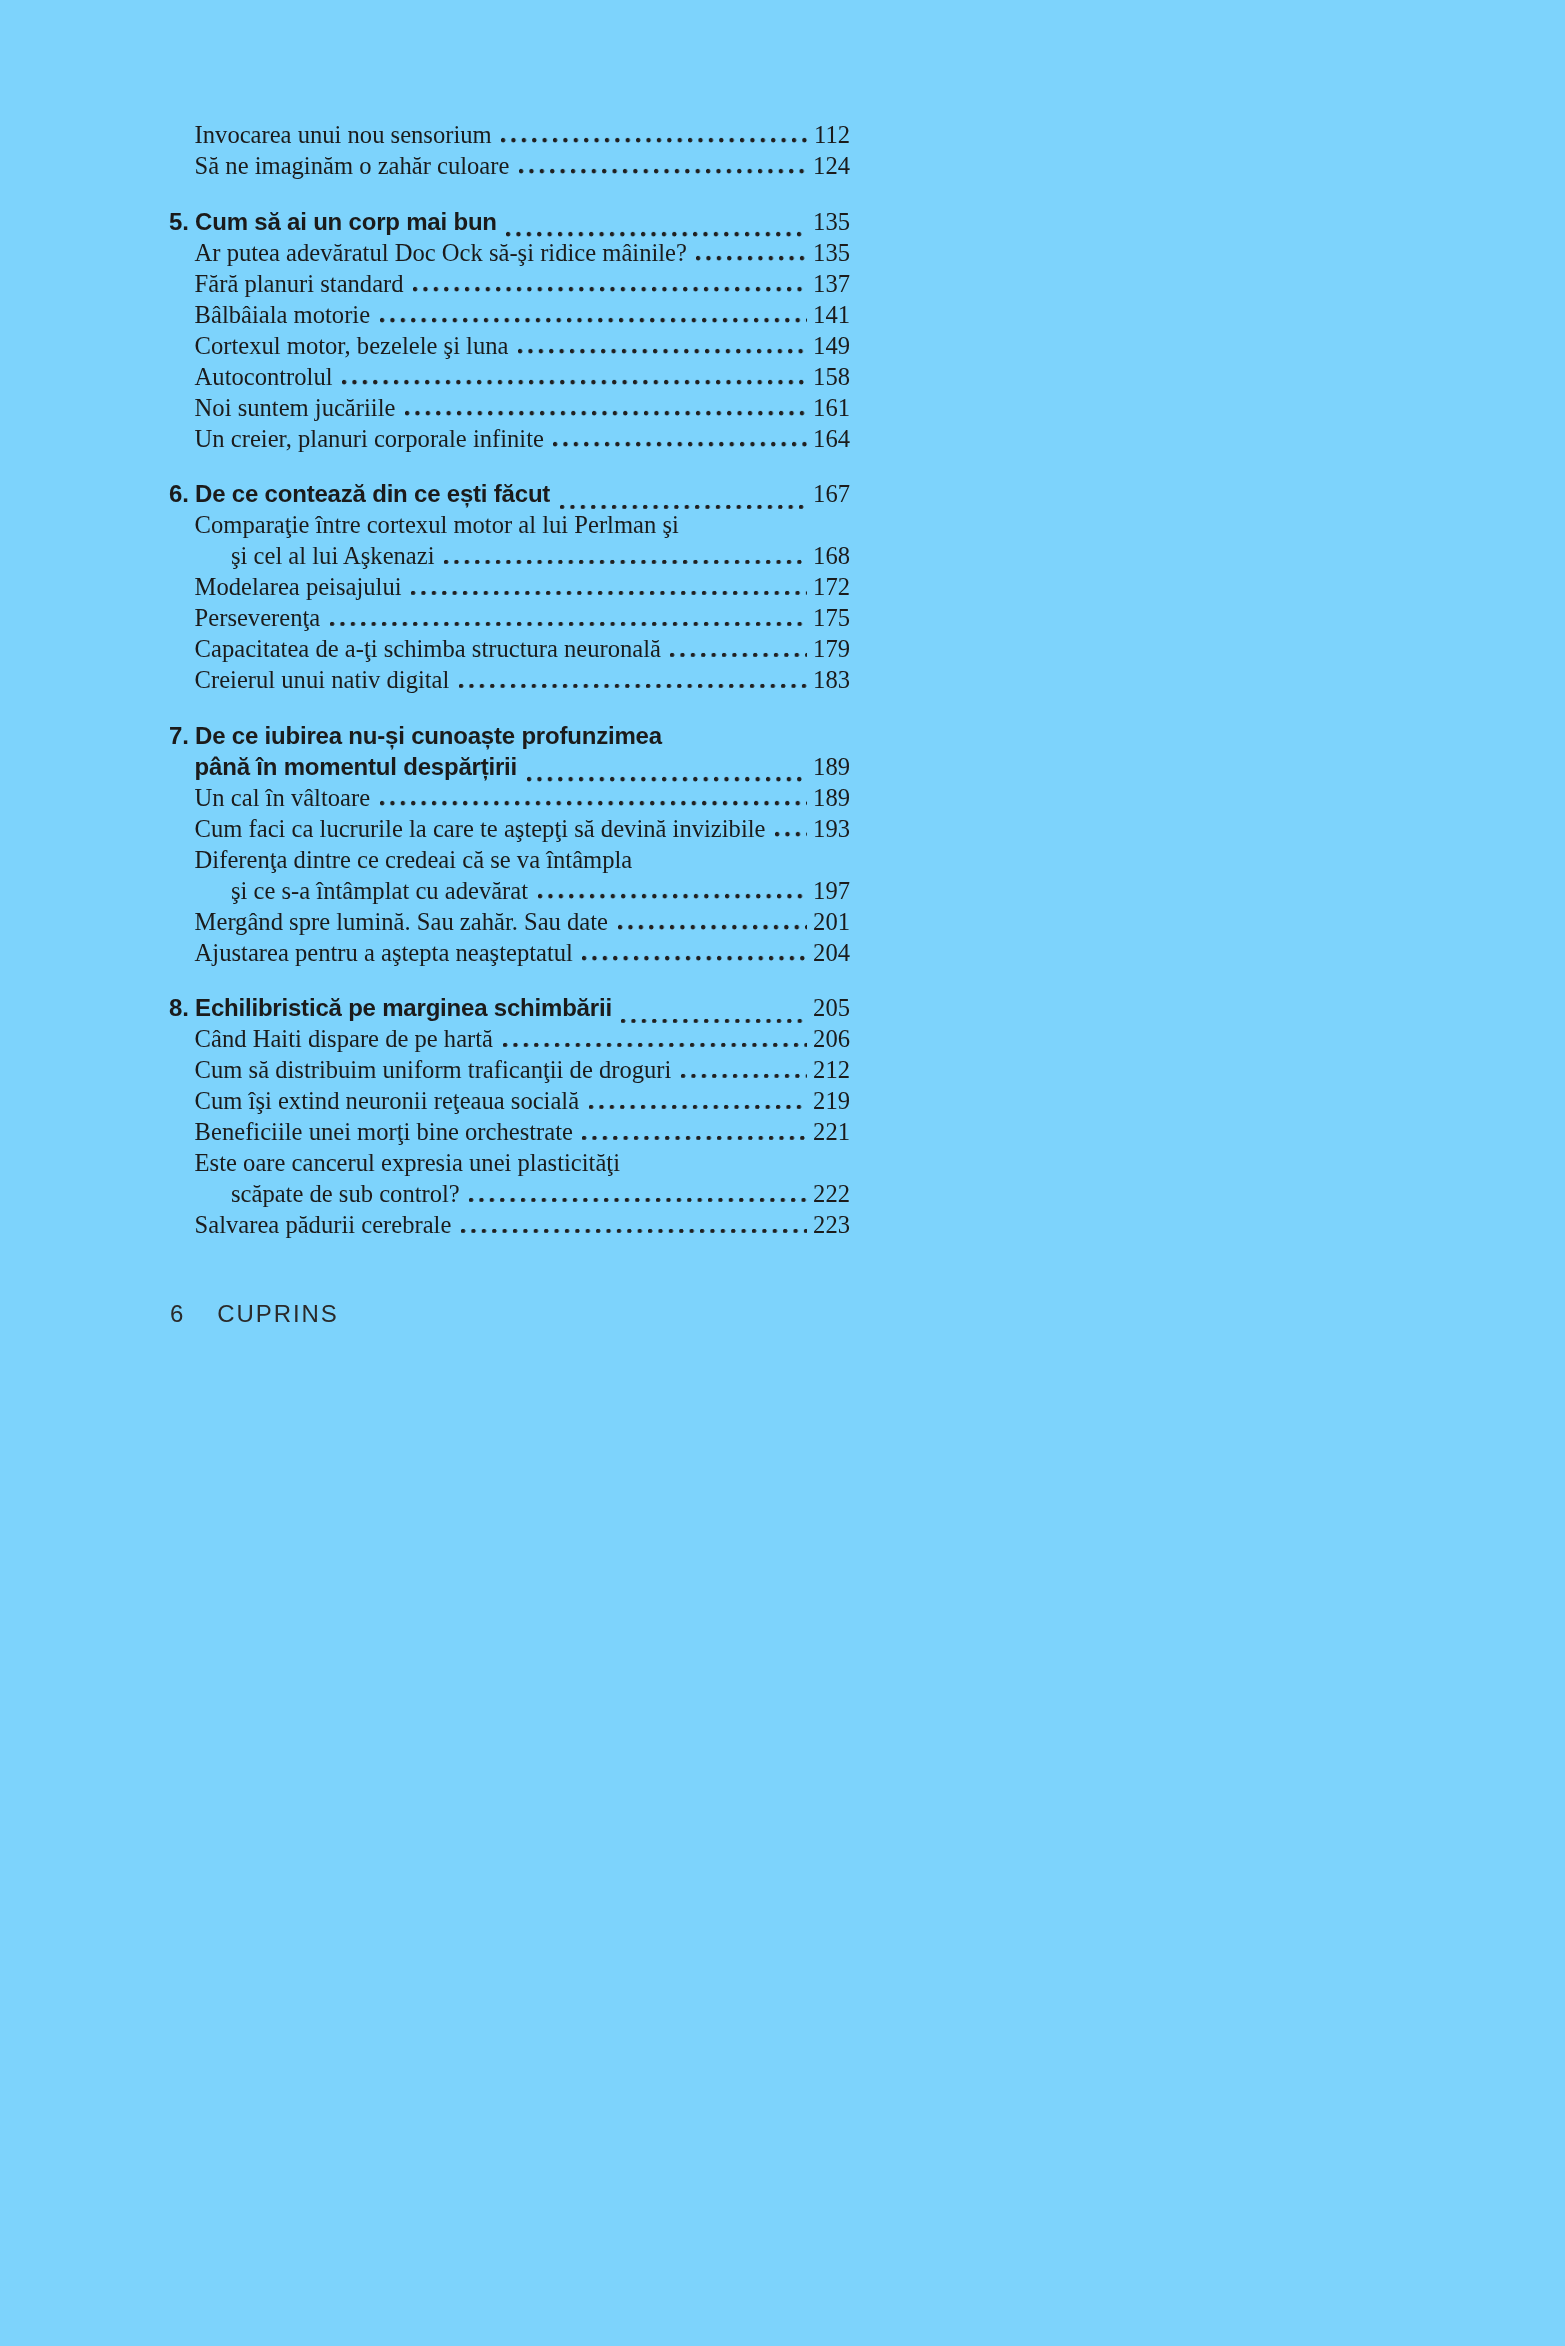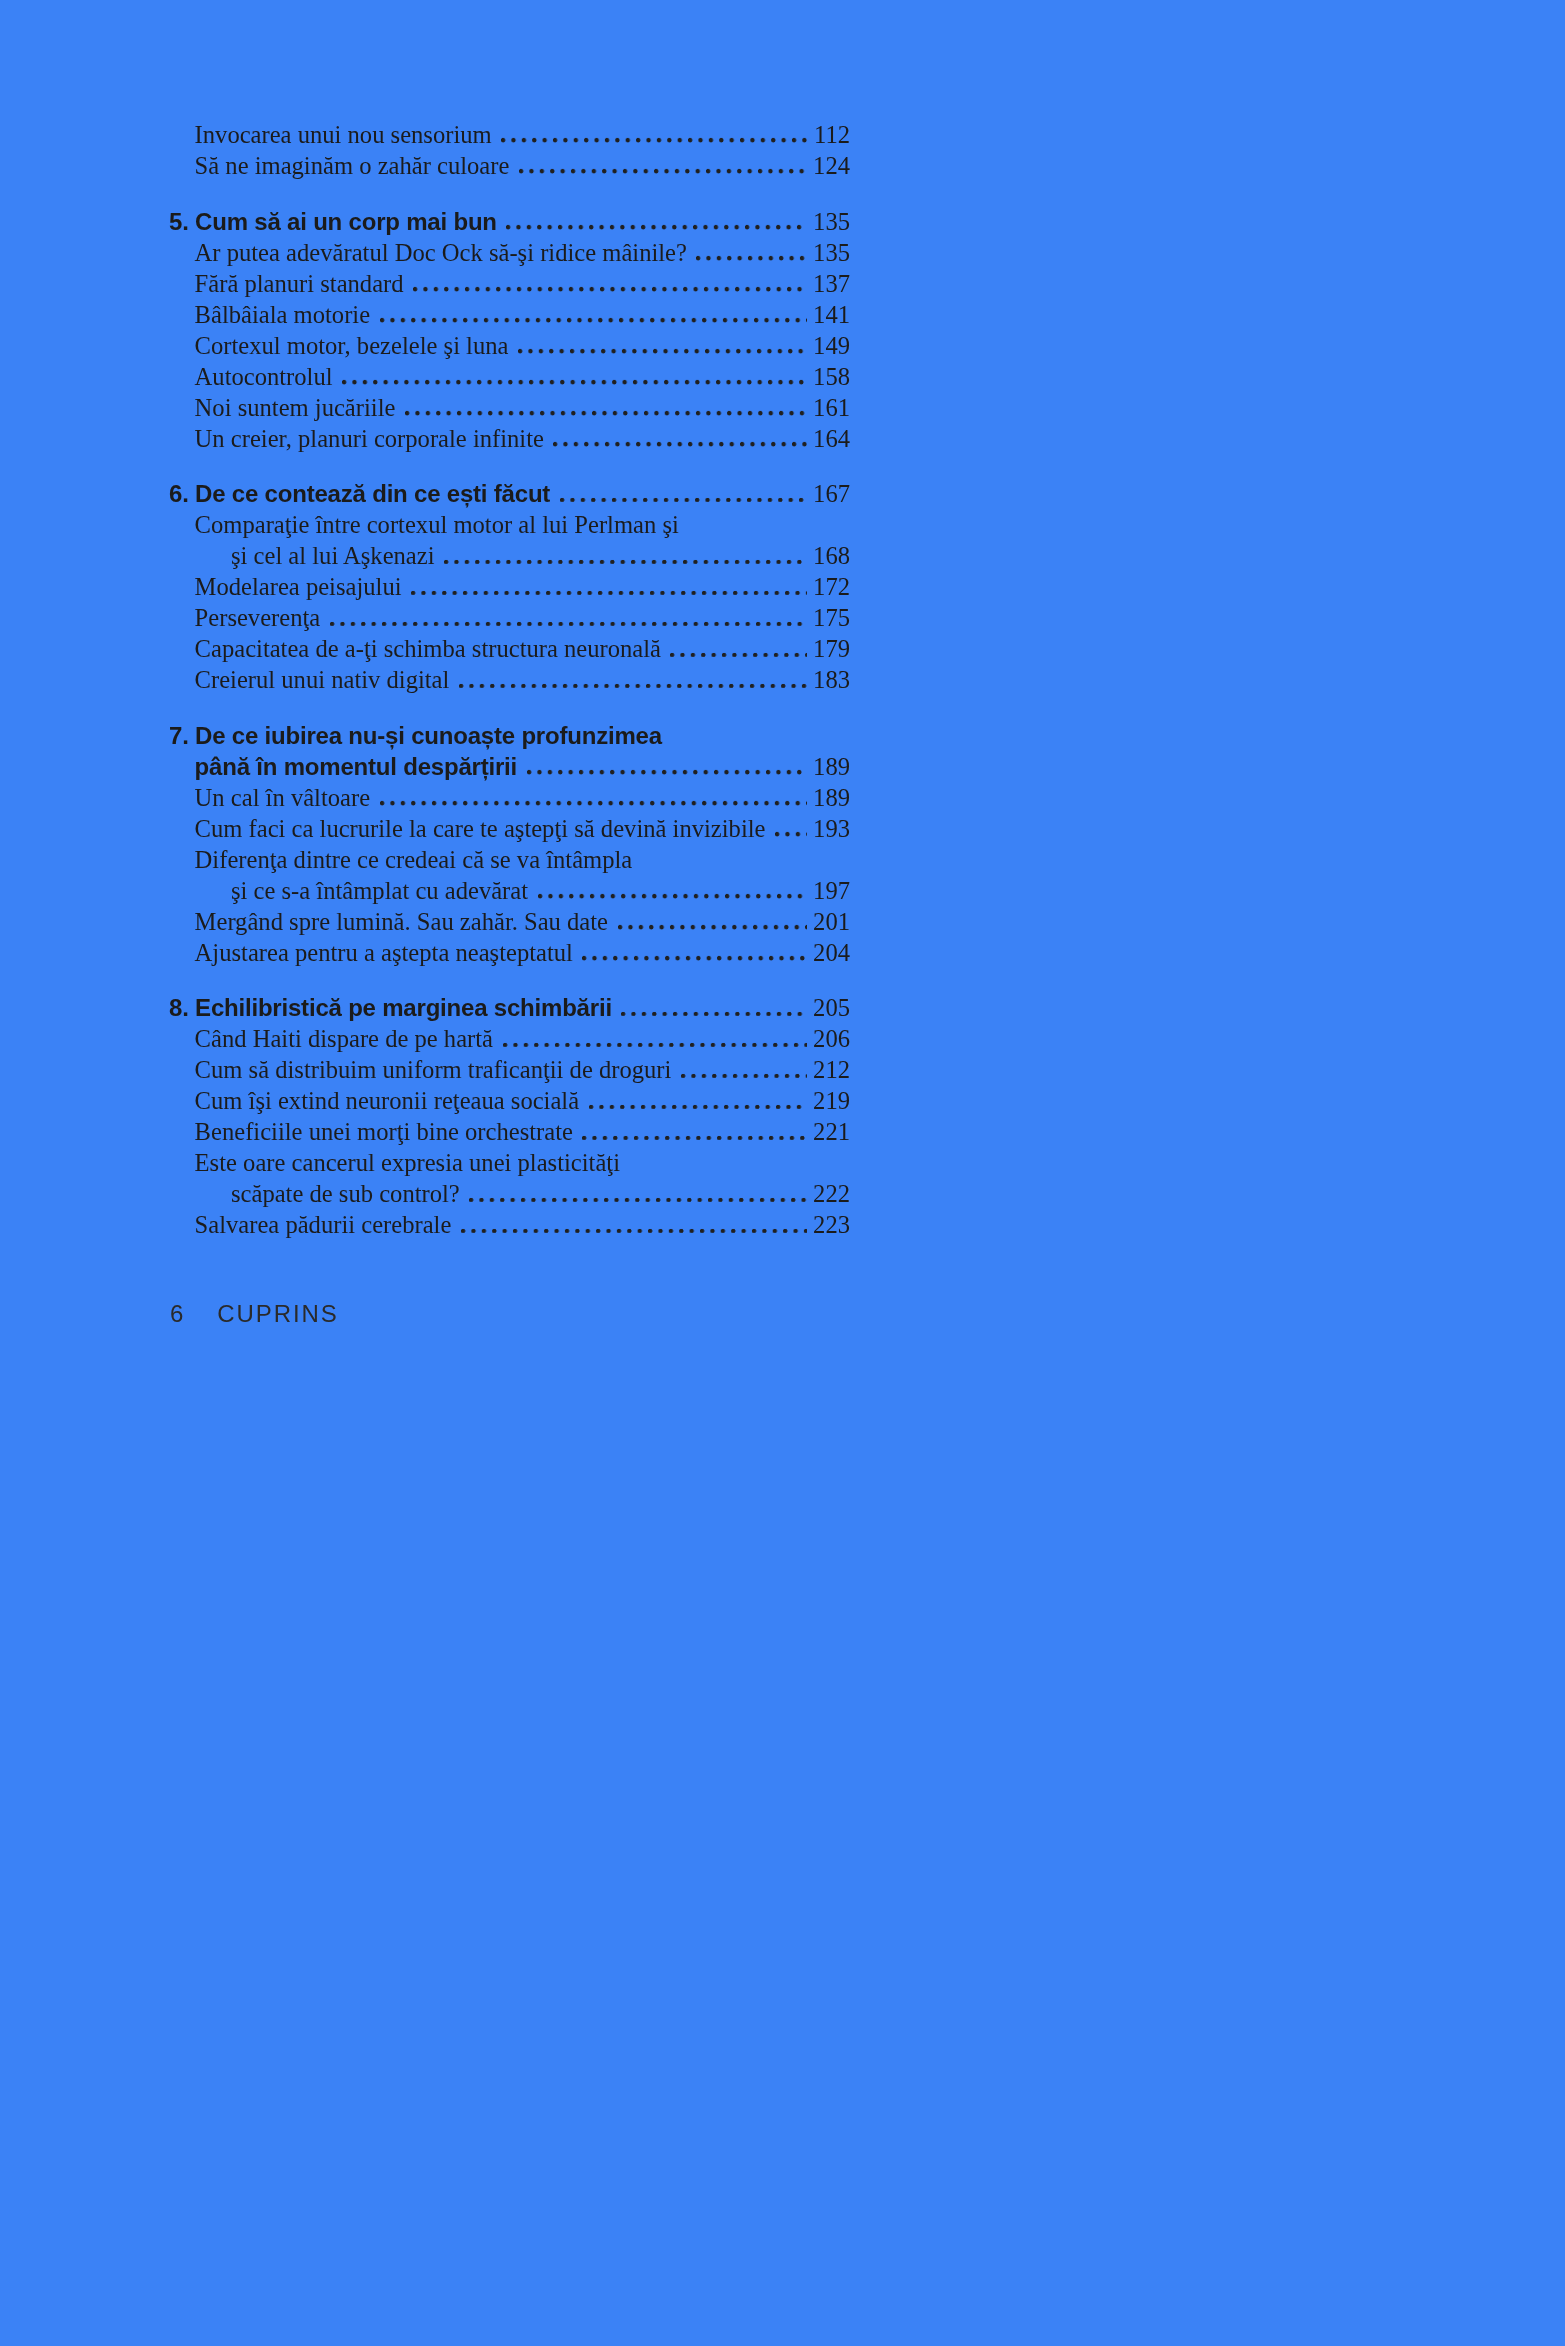--- a/index.html
+++ b/index.html
@@ -14,7 +14,7 @@
     position: relative;
     width: 1565px;
     height: 2347px;
-    background: #3b82f6;
+    background: #7dd3fc;
     overflow: hidden;
     color: #1b1b1b;
   }

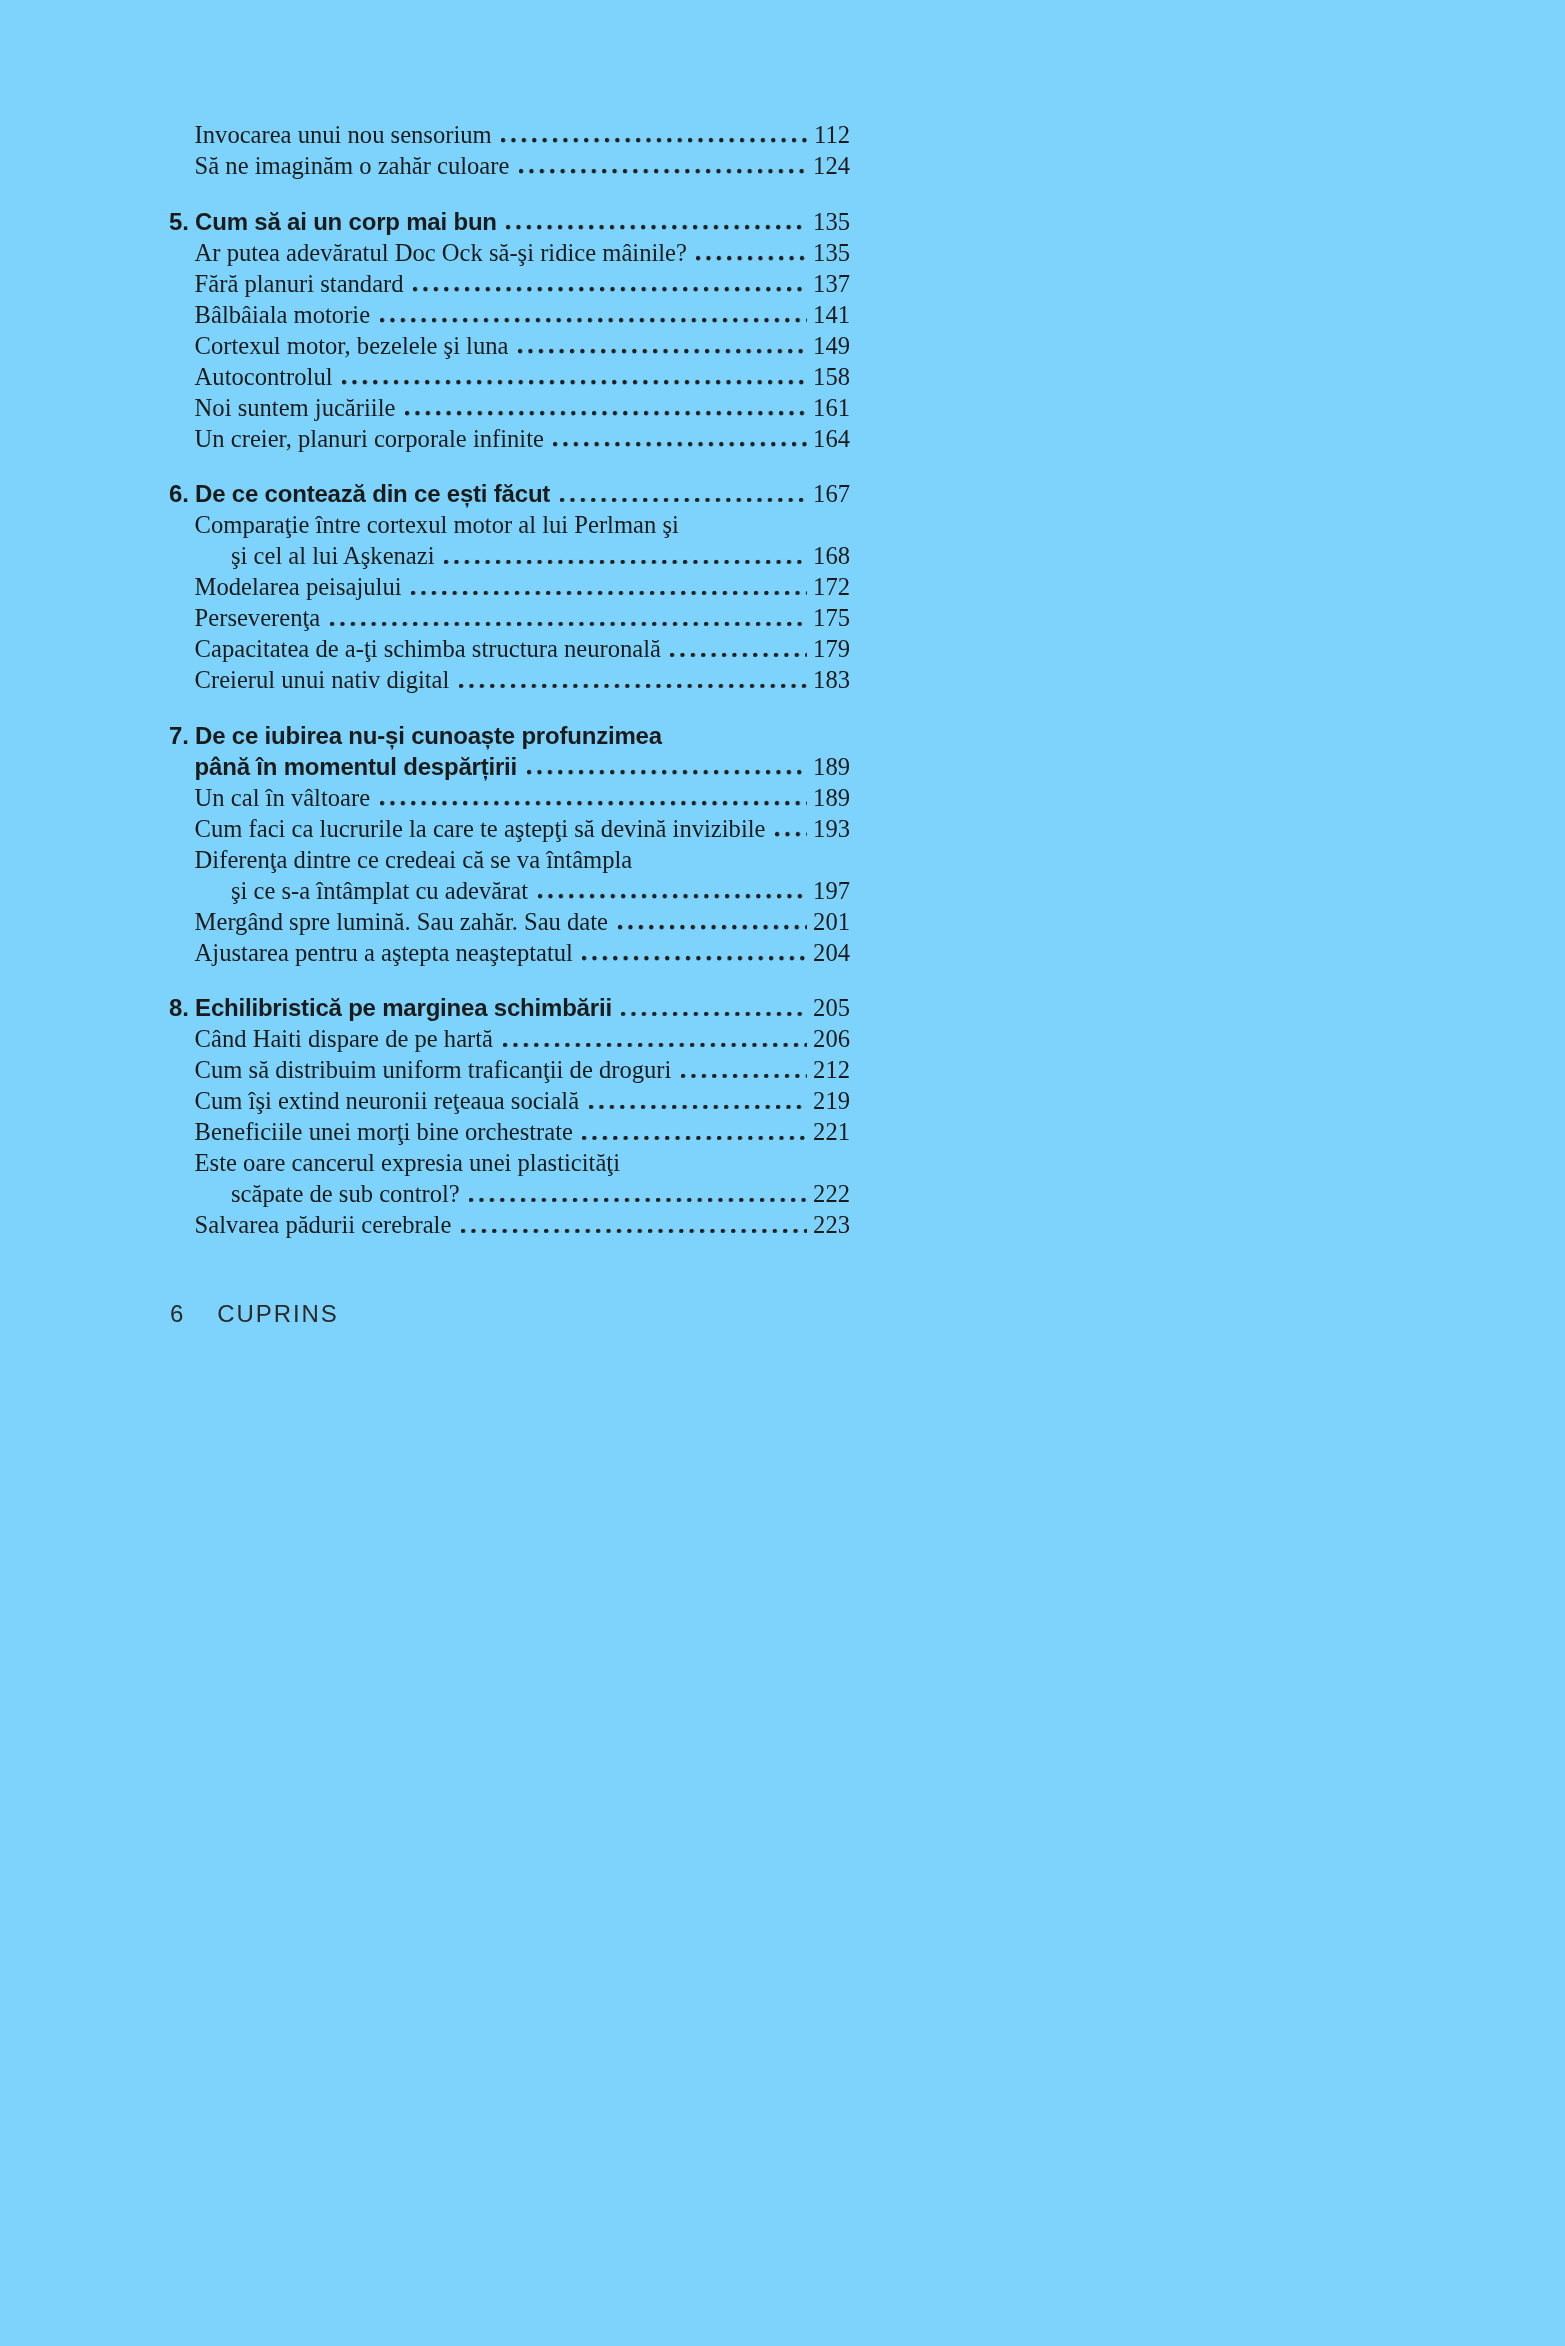--- a/index.html
+++ b/index.html
@@ -39,6 +39,7 @@
     font-weight: 700;
     font-size: 24px;
     letter-spacing: -0.2px;
+    align-items: flex-end;
   }
   .row.chapter .pg {
     font-family: "Liberation Serif", serif;

